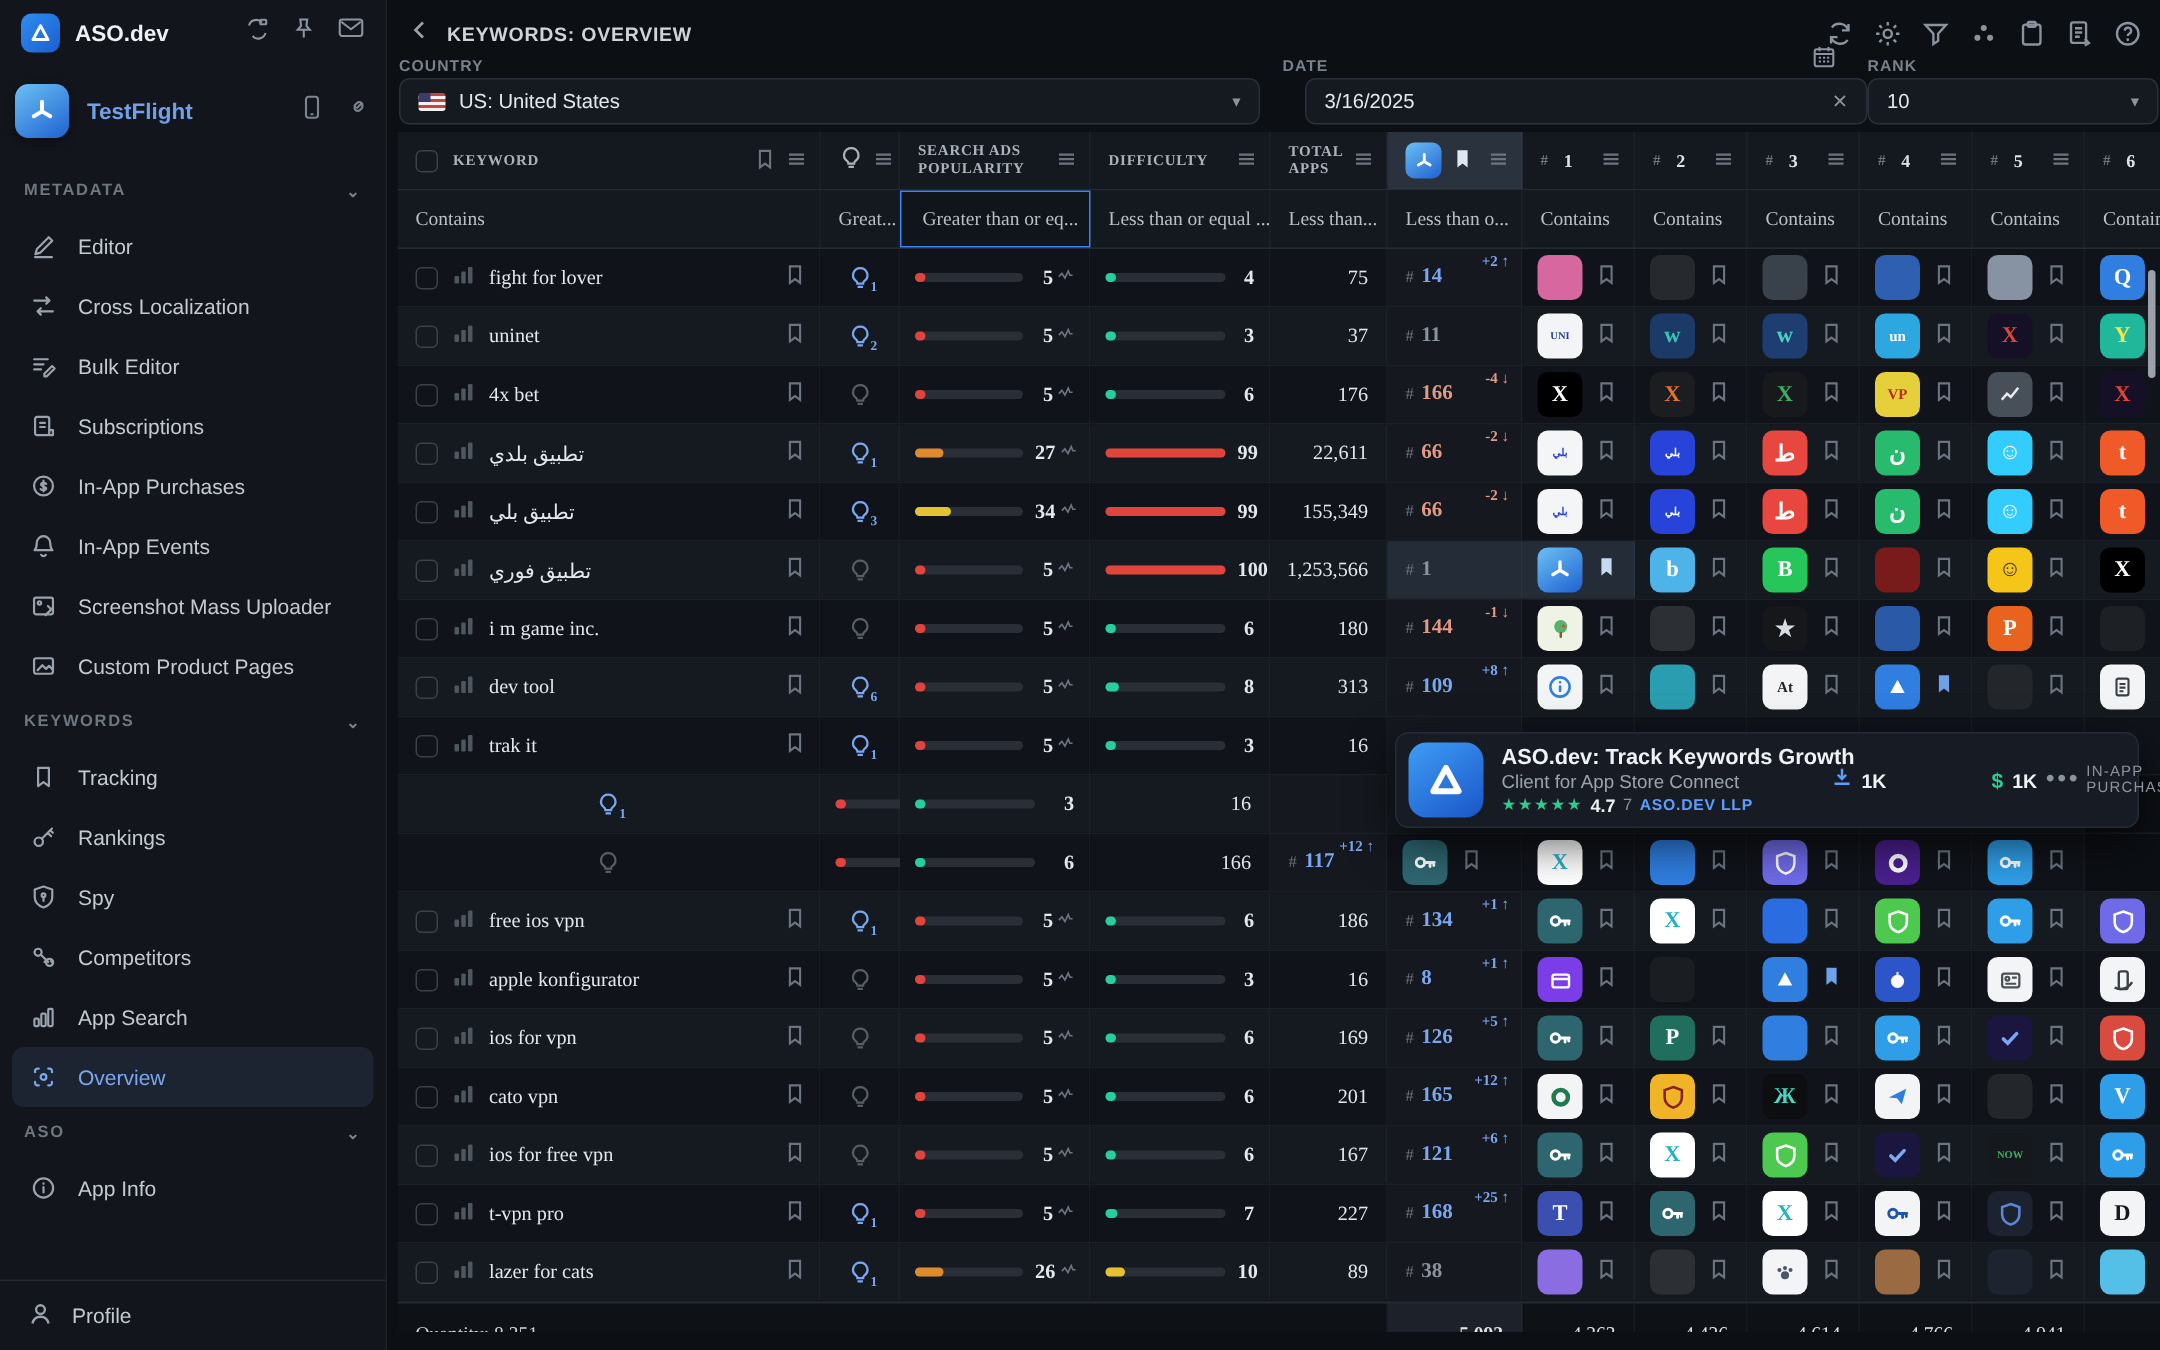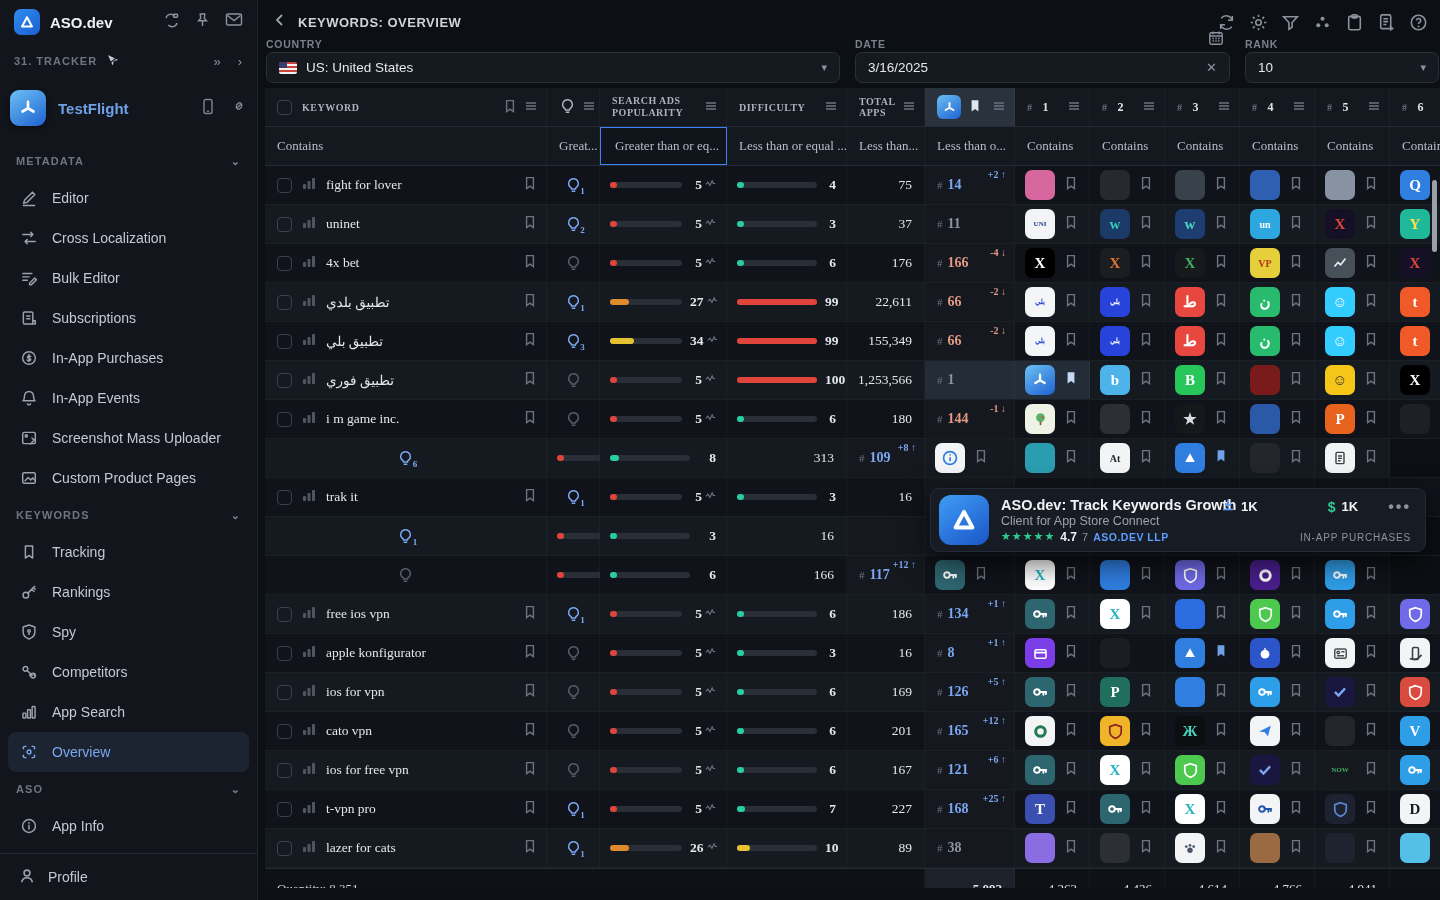--- a/index.html
+++ b/index.html
@@ -141,17 +141,6 @@
             </svg></span>
       </div>
     </div>
-    <div class="tracker-row">
-      <span class="tracker-label">31. TRACKER</span>
-      <span><svg width="15" height="15" viewBox="0 0 15 15">
-            <path d="M3 2l4.6 10.4 1.3-4.3L13.2 7z" fill="#c4cad2"></path>
-            <path d="M2 12.5l11-9" stroke="#12151c" stroke-width="1.2"></path>
-          </svg></span>
-      <span class="tracker-right">
-        <span>»</span>
-        <span>›</span>
-      </span>
-    </div>
     <div class="tf-row">
       <div class="tf-icon">
         <svg width="20" height="20" viewBox="0 0 16 16">

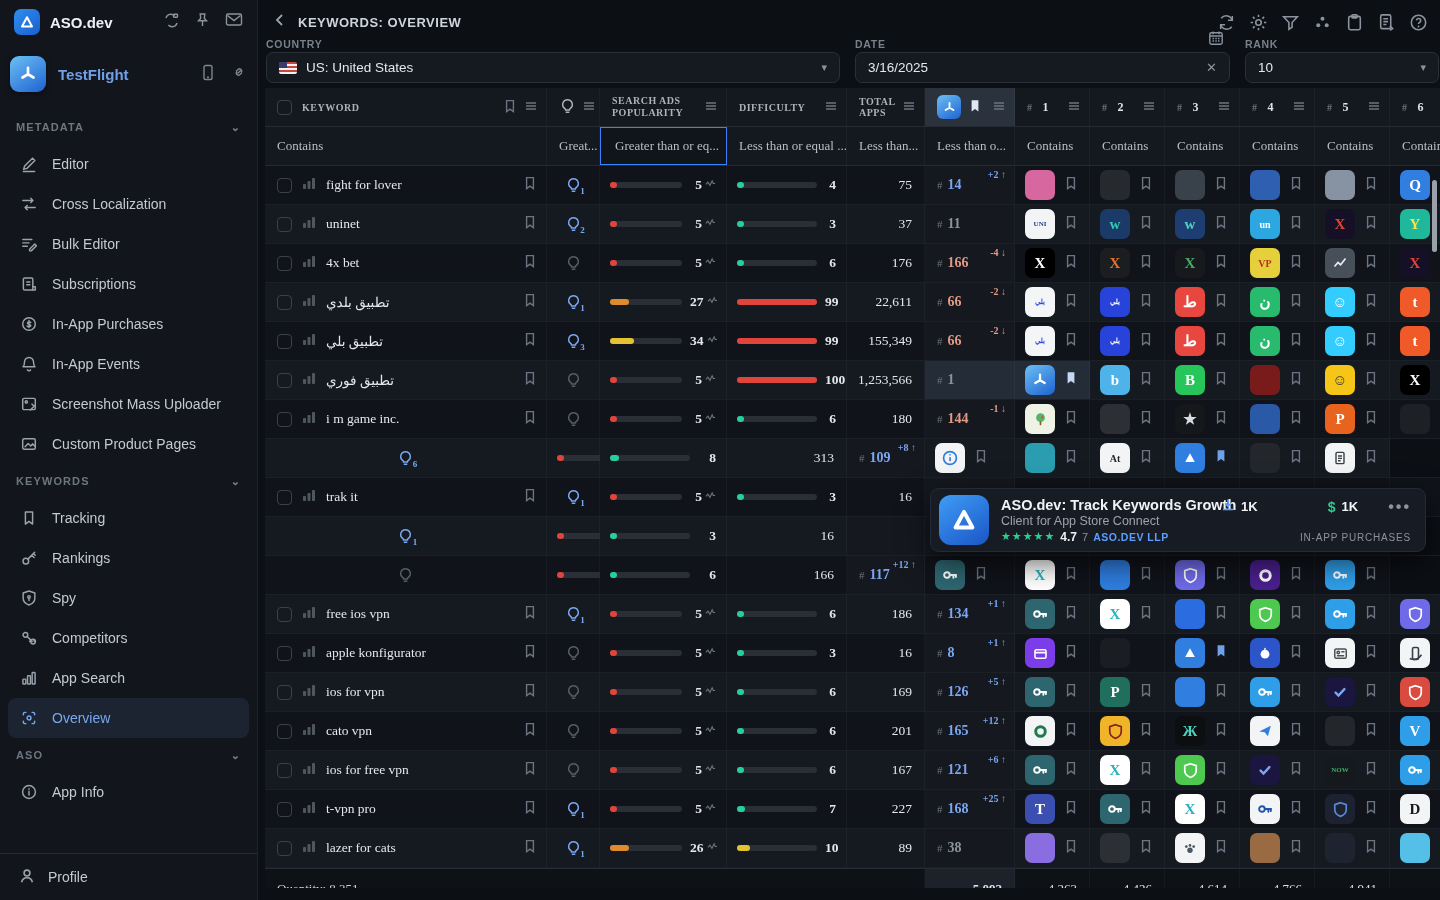--- a/index.html
+++ b/index.html
@@ -344,7 +344,7 @@
             <path d="M1.8 6h12.4M5 1.4v2.8M11 1.4v2.8"></path>
             <path d="M4.5 8.5h1.5M7.3 8.5h1.5M10 8.5h1.5M4.5 11h1.5M7.3 11h1.5M10 11h1.5"></path>
           </svg></span>
-      <div class="field" style="left:597px; width:375px">
+      <div class="field" style="left:612px; width:375px">
         <span>3/16/2025</span>
         <span class="clear">✕</span>
       </div>

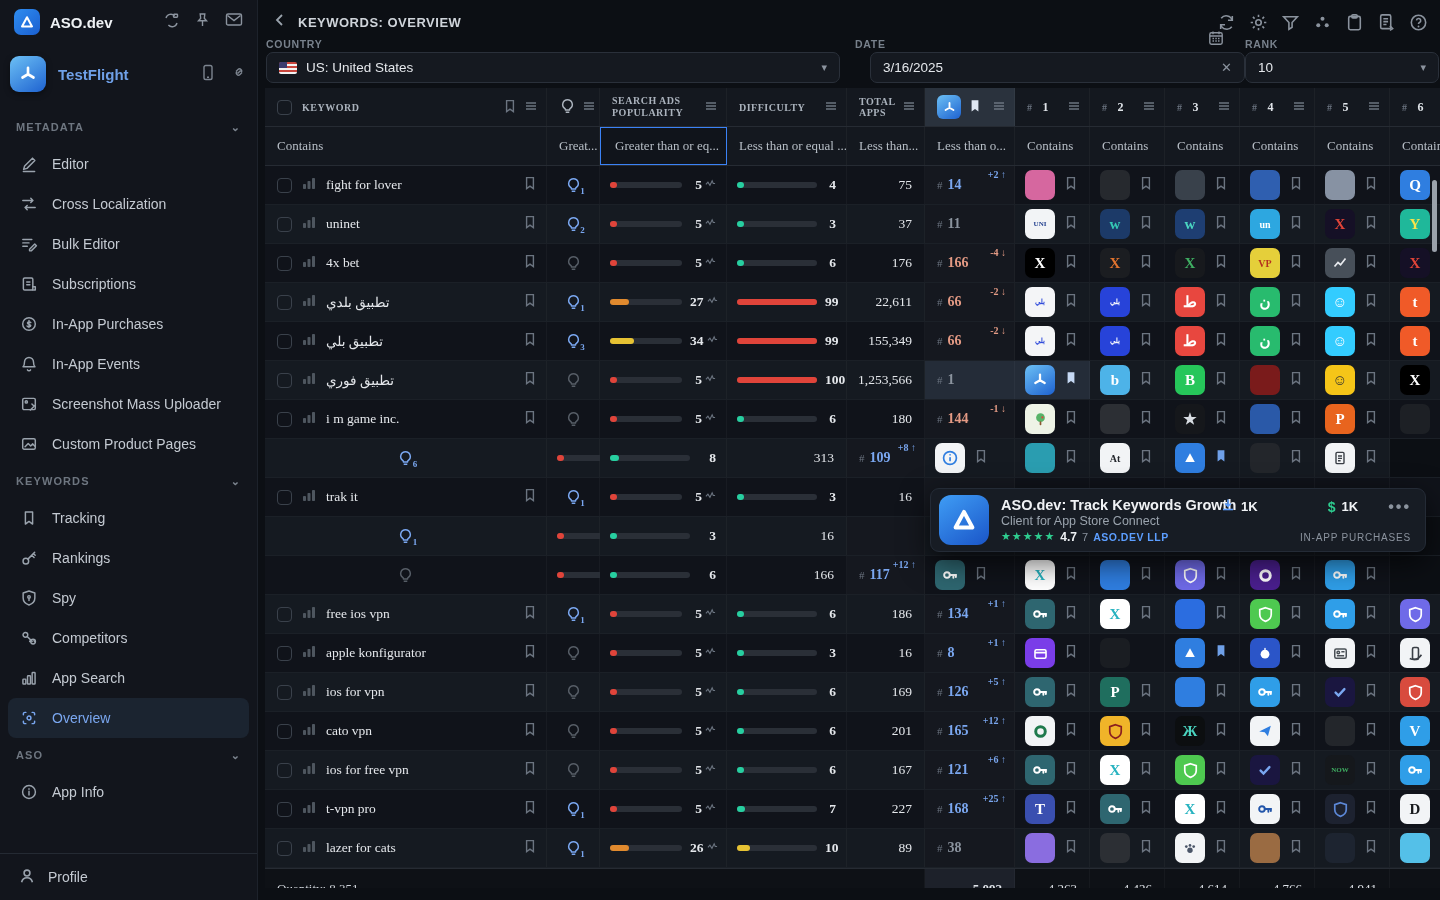--- a/index.html
+++ b/index.html
@@ -1130,6 +1130,20 @@
             </div>
           </div>
           <div class="trow tgrid even">
+            <div class="cell kcell">
+              <span class="kcheck"></span>
+              <span><svg width="14" height="14" viewBox="0 0 14 14">
+                  <g fill="#4e565f">
+                    <rect x="1" y="8" width="3" height="5" rx=".8"></rect>
+                    <rect x="5.5" y="5" width="3" height="8" rx=".8"></rect>
+                    <rect x="10" y="2" width="3" height="11" rx=".8"></rect>
+                  </g>
+                </svg></span>
+              <span class="kword">dev tool</span>
+              <span class="kbm"><svg width="16" height="16" viewBox="0 0 16 16">
+                  <path d="M4.6 2.6h6.8v11l-3.4-2.5-3.4 2.5z" fill="none" stroke="#6b7480" stroke-width="1.4"></path>
+                </svg></span>
+            </div>
             <div class="cell bcell">
               <svg width="17" height="17" viewBox="0 0 16 16">
                 <g fill="none" stroke="#7aa7f0" stroke-width="1.4">

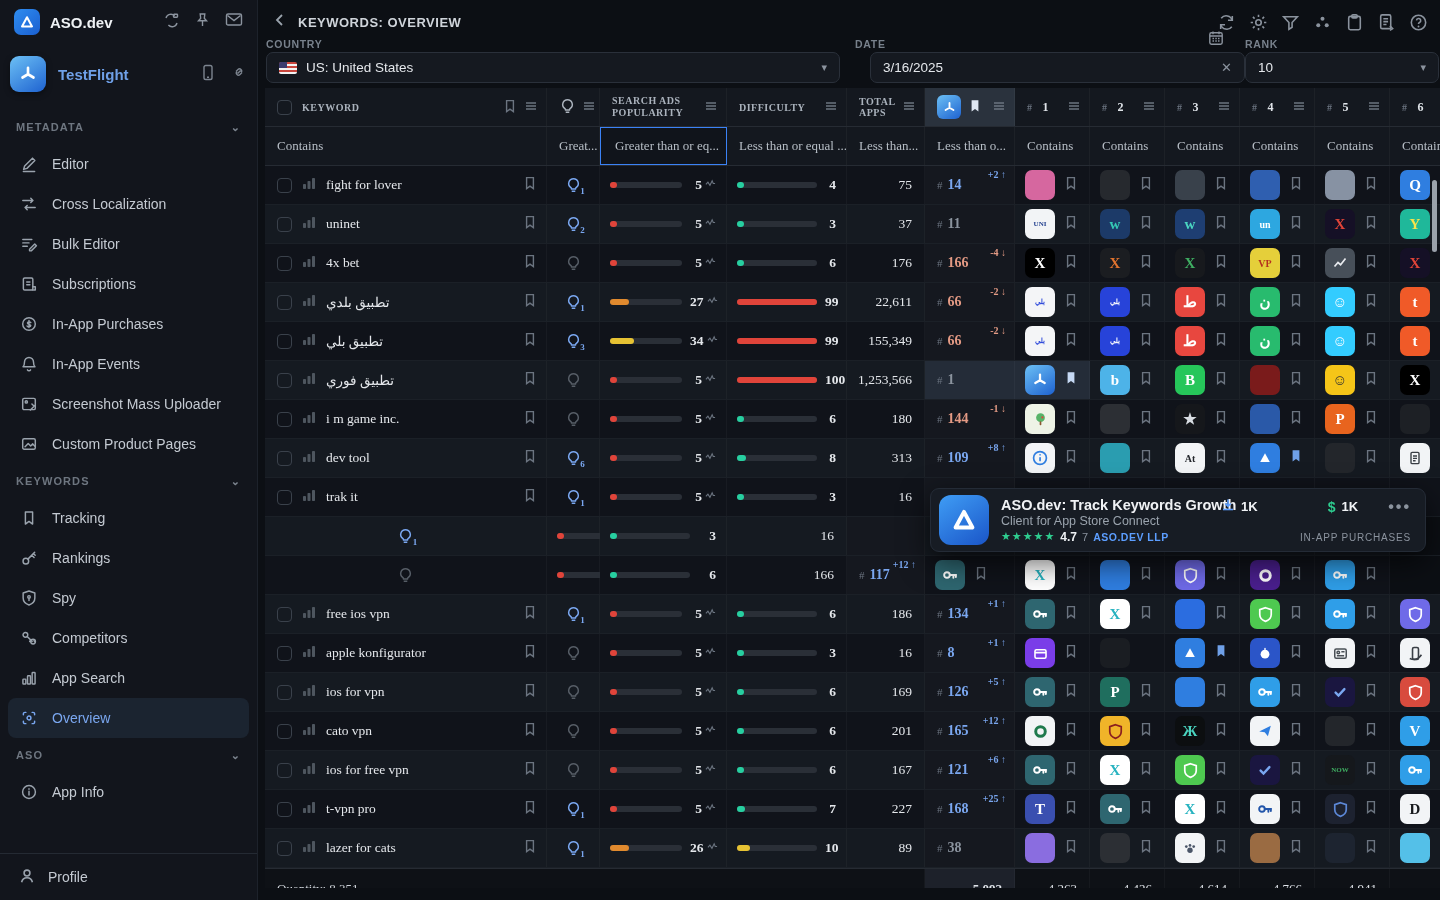--- a/index.html
+++ b/index.html
@@ -103,7 +103,7 @@
   .rnum { color:#eef1f4; font-weight:bold; font-size:12px; }
   .rcnt { color:#8b939e; }
   .pdev { color:#5c9eff; font-weight:bold; font-size:10.5px; letter-spacing:.5px; }
-  .pp-right { display:flex; flex-direction:column; gap:16px; align-items:flex-end; width:190px; }
+  .pp-right { display:flex; flex-direction:row; gap:4px; align-items:center; width:190px; }
   .pp-row1 { display:flex; align-items:center; gap:6px; width:100%; }
   .pp-dl { color:#5c9eff; }
   .pp-kval { color:#f0f2f5; font-weight:bold; font-size:13px; }

